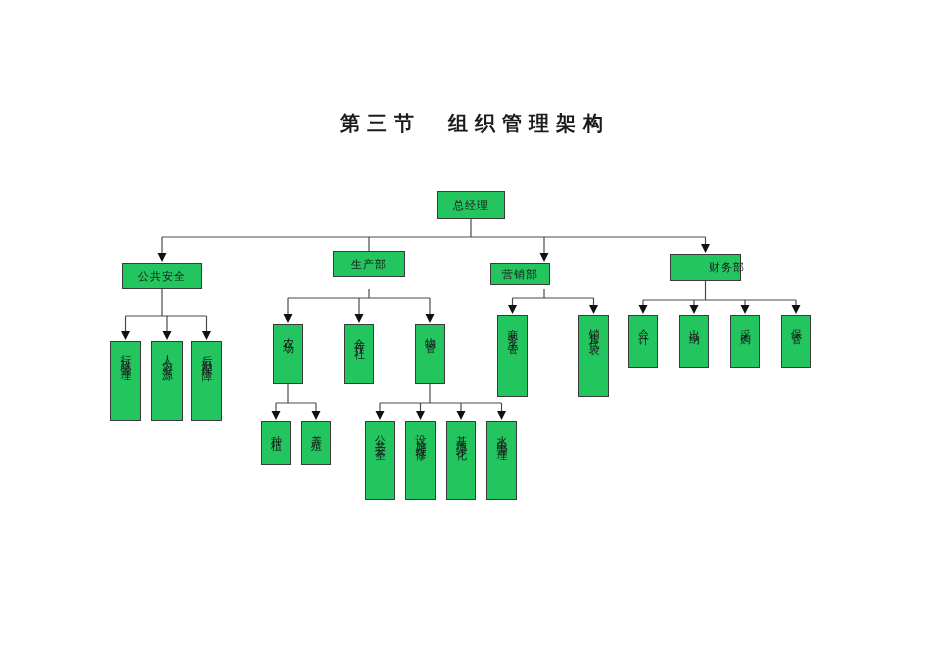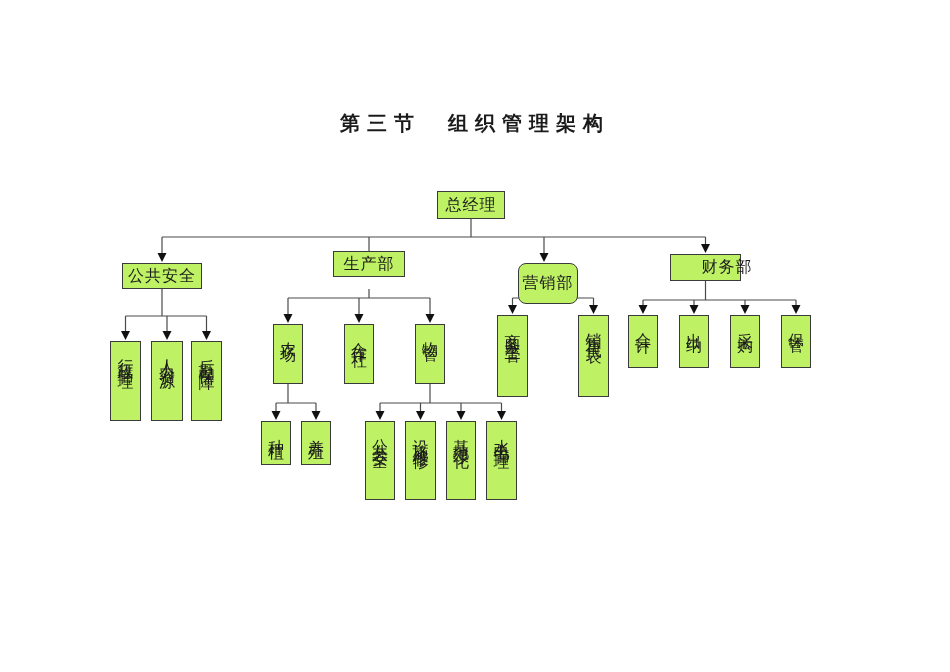--- a/index.html
+++ b/index.html
@@ -37,11 +37,11 @@
   .node {
     position: absolute;
     box-sizing: border-box;
-    background: #bef264;
+    background: #22c55e;
     border: 1px solid var(--line-strong, #3a3a3a);
     display: flex;
     color: var(--ink, #1a1a1a);
-    font-size: 16px;
+    font-size: 11px;
   }
   .node.h {
     align-items: center;

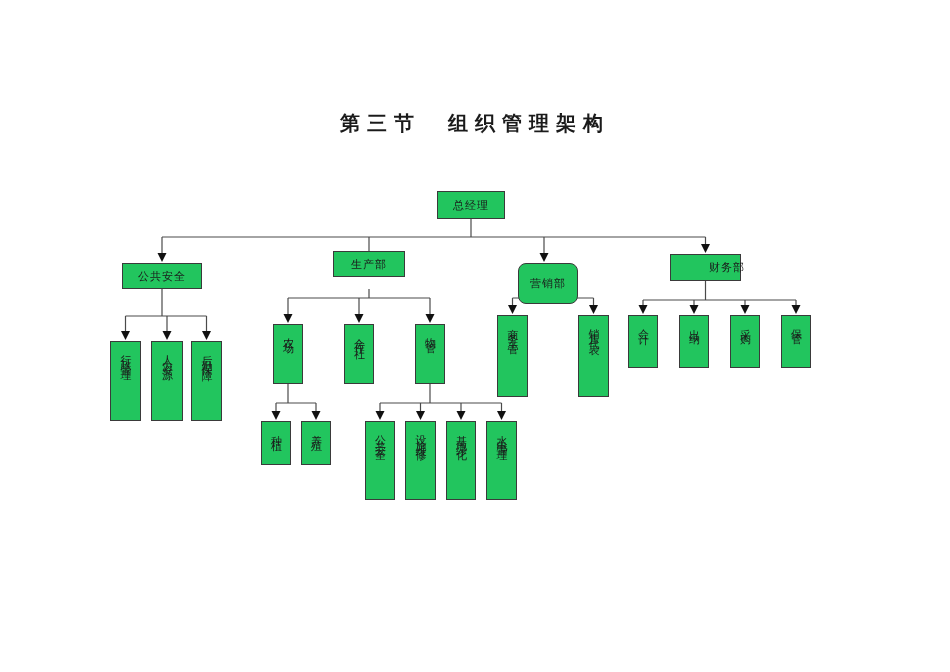--- a/index.html
+++ b/index.html
@@ -136,7 +136,7 @@
     <div class="node h" style="left: 333px; top: 251px; width: 72px; height: 26px;">
       <span class="label">生产部</span>
     </div>
-    <div class="node h" style="left: 518px; top: 263px; width: 60px; height: 41px; border-radius: 8px;">
+    <div class="node h" style="left: 490px; top: 263px; width: 60px; height: 22px;">
       <span class="label">营销部</span>
     </div>
     <div class="node h" style="left: 670px; top: 254px; width: 71px; height: 27px; padding-left: 43px;">

